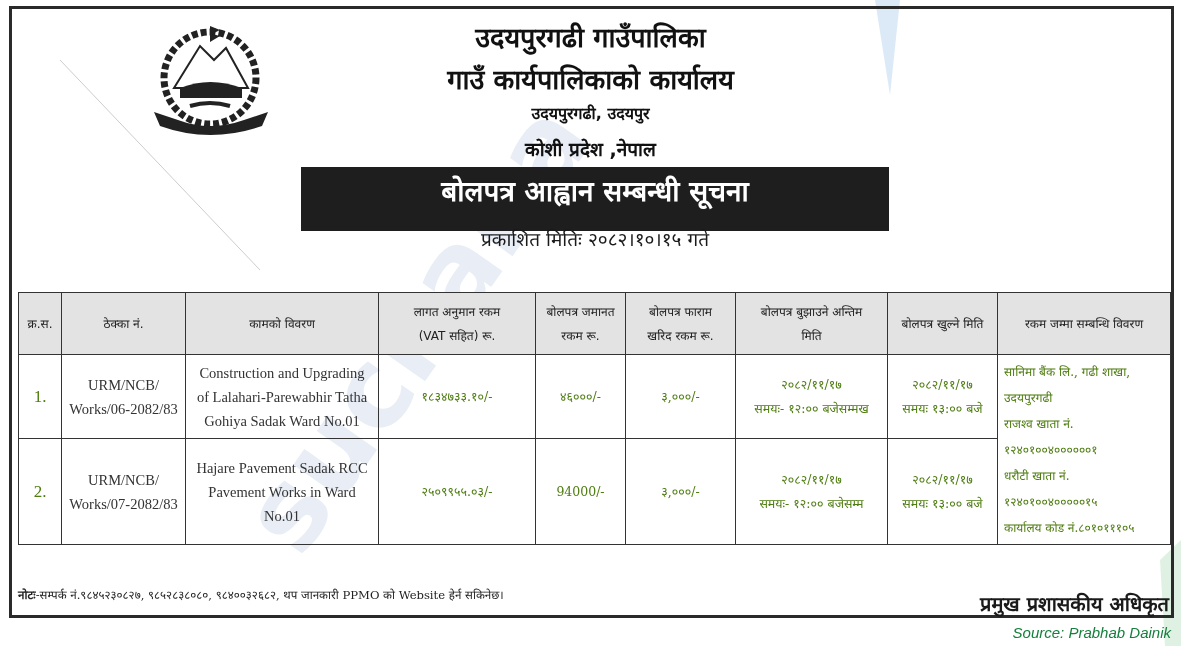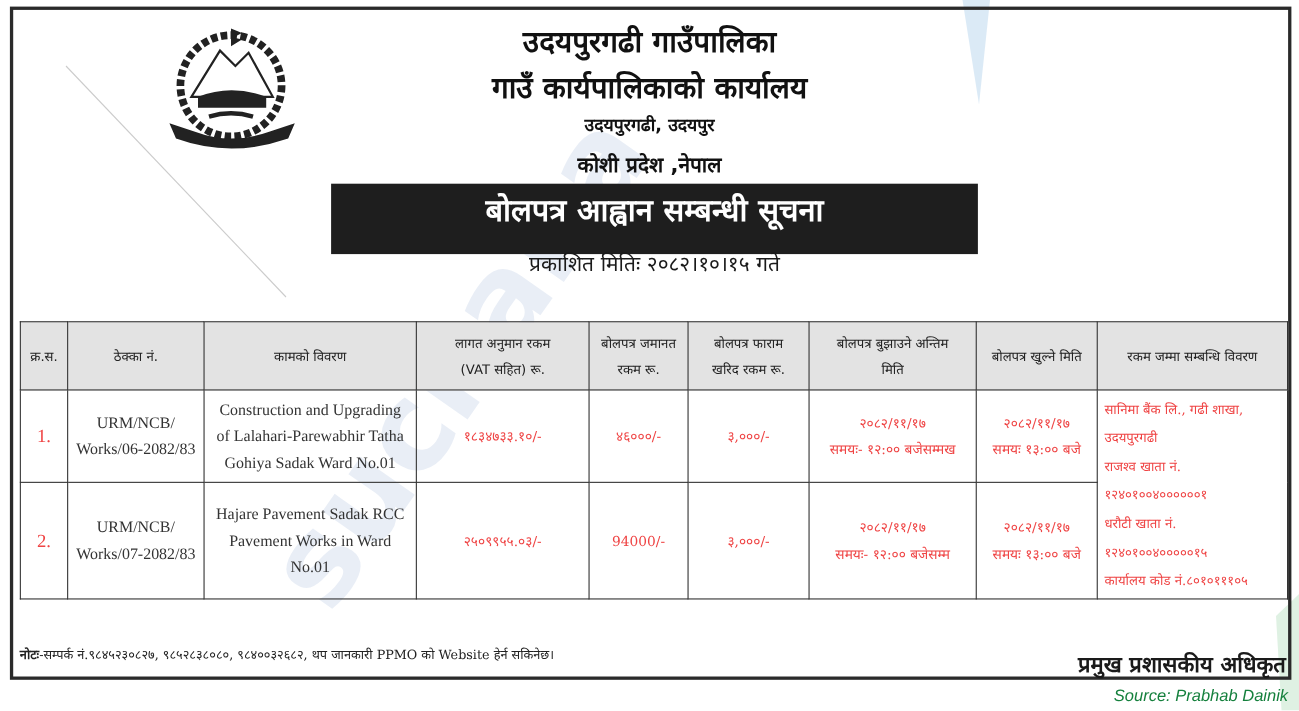--- a/index.html
+++ b/index.html
@@ -21,7 +21,7 @@
   table.tbl { position:absolute; left:18px; top:292px; border-collapse:collapse; table-layout:fixed; }
   .tbl td, .tbl th { border:1.6px solid #333; text-align:center; vertical-align:middle; padding:0 4px; box-sizing:border-box; }
   .tbl th { background:#e3e3e3; font-size:12px; font-weight:normal; height:62px; line-height:24px; color:#222; }
-  .tbl td { font-size:12.5px; color:#ef4444; line-height:24px; font-family:"DejaVu Serif", serif; }
+  .tbl td { font-size:12.5px; color:#4d7c0f; line-height:24px; font-family:"DejaVu Serif", serif; }
   .tbl td.eng { font-family:"Liberation Serif", serif; font-size:14.5px; color:#333; }
   .tbl td.sn { font-family:"Liberation Serif", serif; font-size:17px; }
   .tbl td.bank { text-align:left; padding-left:6px; line-height:26px; font-size:12px; }

